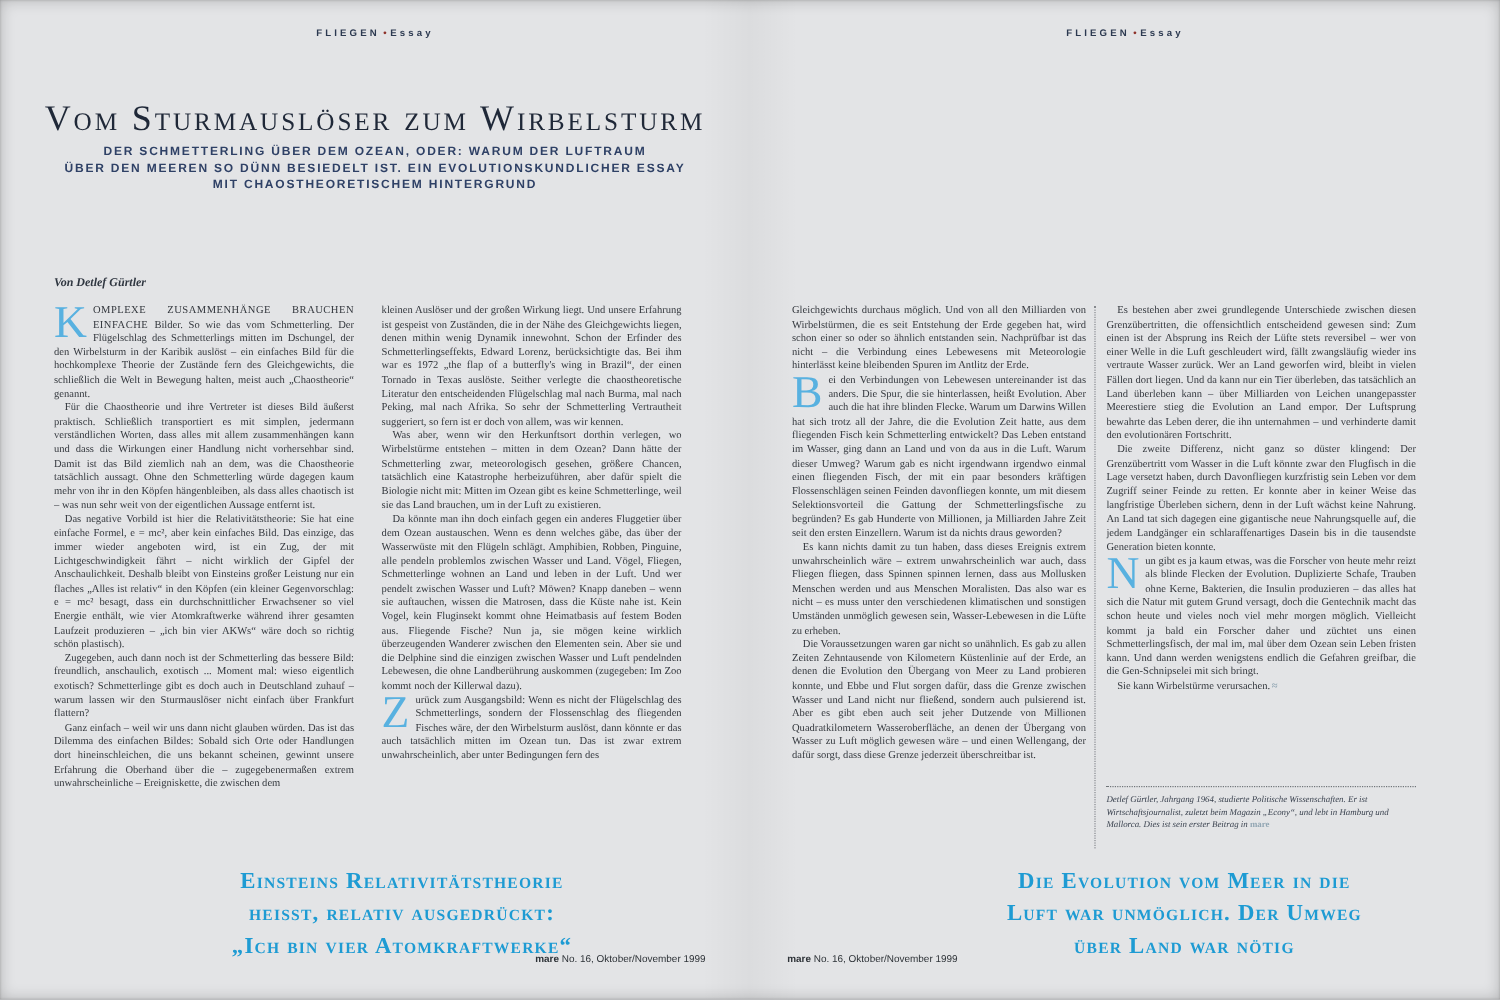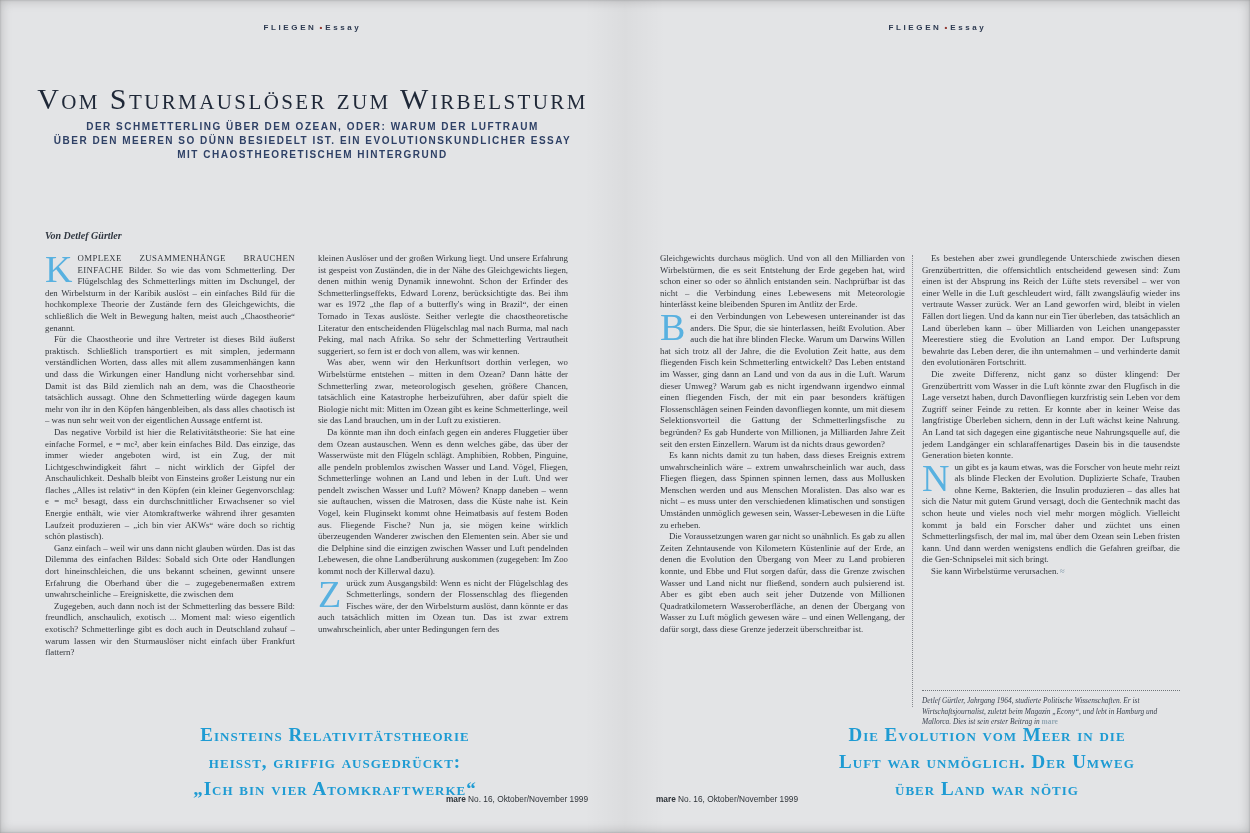--- a/index.html
+++ b/index.html
@@ -74,8 +74,8 @@
       <p class="para"><span class="dropcap">K</span><span class="leadin">OMPLEXE ZUSAMMENHÄNGE BRAUCHEN EINFACHE </span>Bilder. So wie das vom Schmetterling. Der Flügelschlag des Schmetterlings mitten im Dschungel, der den Wirbelsturm in der Karibik auslöst – ein einfaches Bild für die hochkomplexe Theorie der Zustände fern des Gleichgewichts, die schließlich die Welt in Bewegung halten, meist auch „Chaostheorie“ genannt.</p>
       <p class="para indent">Für die Chaostheorie und ihre Vertreter ist dieses Bild äußerst praktisch. Schließlich transportiert es mit simplen, jedermann verständlichen Worten, dass alles mit allem zusammenhängen kann und dass die Wirkungen einer Handlung nicht vorhersehbar sind. Damit ist das Bild ziemlich nah an dem, was die Chaostheorie tatsächlich aussagt. Ohne den Schmetterling würde dagegen kaum mehr von ihr in den Köpfen hängenbleiben, als dass alles chaotisch ist – was nun sehr weit von der eigentlichen Aussage entfernt ist.</p>
       <p class="para indent">Das negative Vorbild ist hier die Relativitätstheorie: Sie hat eine einfache Formel, e = mc², aber kein einfaches Bild. Das einzige, das immer wieder angeboten wird, ist ein Zug, der mit Lichtgeschwindigkeit fährt – nicht wirklich der Gipfel der Anschaulichkeit. Deshalb bleibt von Einsteins großer Leistung nur ein flaches „Alles ist relativ“ in den Köpfen (ein kleiner Gegenvorschlag: e = mc² besagt, dass ein durchschnittlicher Erwachsener so viel Energie enthält, wie vier Atomkraftwerke während ihrer gesamten Laufzeit produzieren – „ich bin vier AKWs“ wäre doch so richtig schön plastisch).</p>
+      <p class="para indent">Zugegeben, auch dann noch ist der Schmetterling das bessere Bild: freundlich, anschaulich, exotisch ... Moment mal: wieso eigentlich exotisch? Schmetterlinge gibt es doch auch in Deutschland zuhauf – warum lassen wir den Sturmauslöser nicht einfach über Frankfurt flattern?</p>
       <p class="para indent">Ganz einfach – weil wir uns dann nicht glauben würden. Das ist das Dilemma des einfachen Bildes: Sobald sich Orte oder Handlungen dort hineinschleichen, die uns bekannt scheinen, gewinnt unsere Erfahrung die Oberhand über die – zugegebenermaßen extrem unwahrscheinliche – Ereigniskette, die zwischen dem</p>
-      <p class="para indent">Zugegeben, auch dann noch ist der Schmetterling das bessere Bild: freundlich, anschaulich, exotisch ... Moment mal: wieso eigentlich exotisch? Schmetterlinge gibt es doch auch in Deutschland zuhauf – warum lassen wir den Sturmauslöser nicht einfach über Frankfurt flattern?</p>
     </div>
   <div class="col col-2">
       <p class="para">kleinen Auslöser und der großen Wirkung liegt. Und unsere Erfahrung ist gespeist von Zuständen, die in der Nähe des Gleichgewichts liegen, denen mithin wenig Dynamik innewohnt. Schon der Erfinder des Schmetterlingseffekts, Edward Lorenz, berücksichtigte das. Bei ihm war es 1972 „the flap of a butterfly's wing in Brazil“, der einen Tornado in Texas auslöste. Seither verlegte die chaostheoretische Literatur den entscheidenden Flügelschlag mal nach Burma, mal nach Peking, mal nach Afrika. So sehr der Schmetterling Vertrautheit suggeriert, so fern ist er doch von allem, was wir kennen.</p>

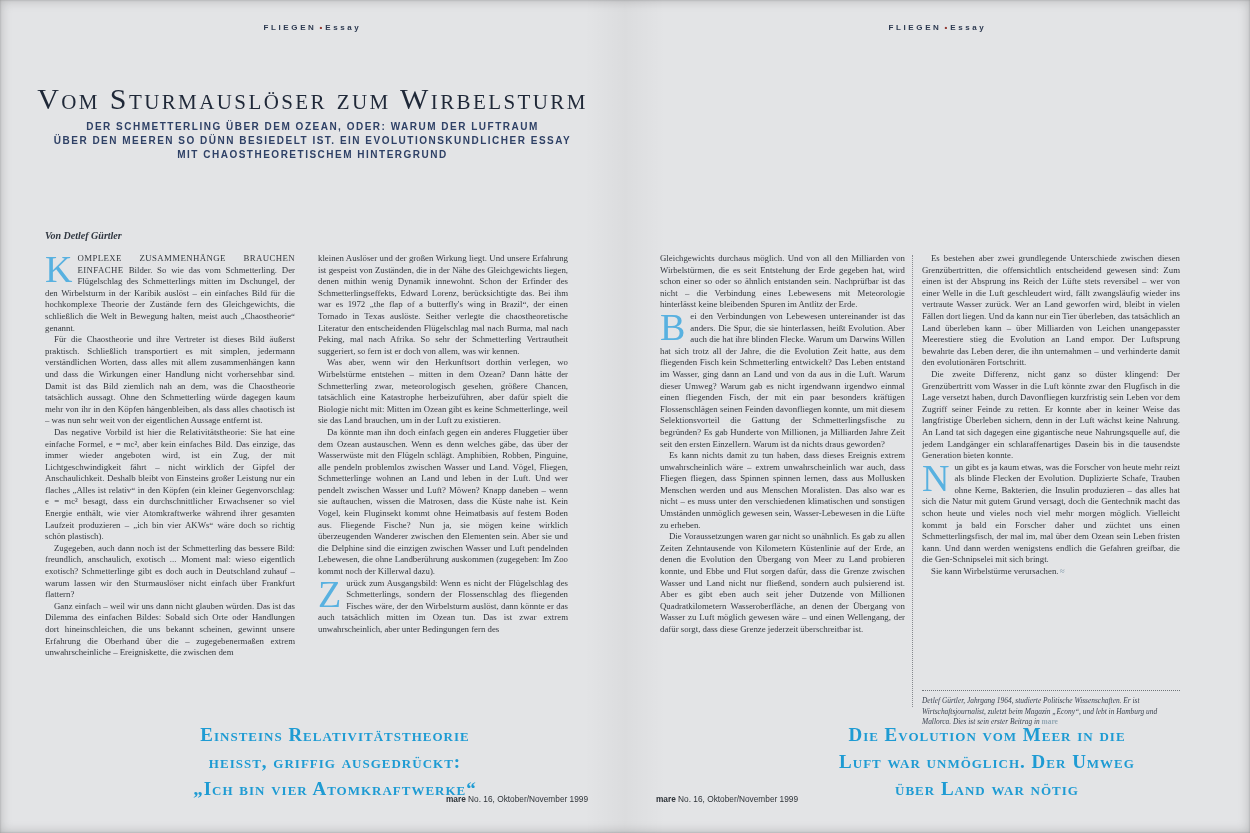--- a/index.html
+++ b/index.html
@@ -35,7 +35,7 @@
   .colrule{position:absolute;left:912px;top:255px;height:452px;width:0;
         border-left:1px dotted #85888d;}
   .bio{position:absolute;left:922px;top:655px;width:258px;border-top:1px dotted #6f7478;
-        padding-top:5px;font-style:italic;font-size:7.4px;line-height:10.6px;color:#3b4350;margin-top:35px;}
+        padding-top:5px;font-style:italic;font-size:7.4px;line-height:10.6px;color:#3b4350;}
   .bio .brand{font-style:normal;font-weight:bold;color:#93a7b4;}
   .pullquote{position:absolute;top:721px;text-align:center;font-variant:small-caps;
         font-weight:bold;font-size:19px;line-height:27px;letter-spacing:1px;color:#1e9bd3;}

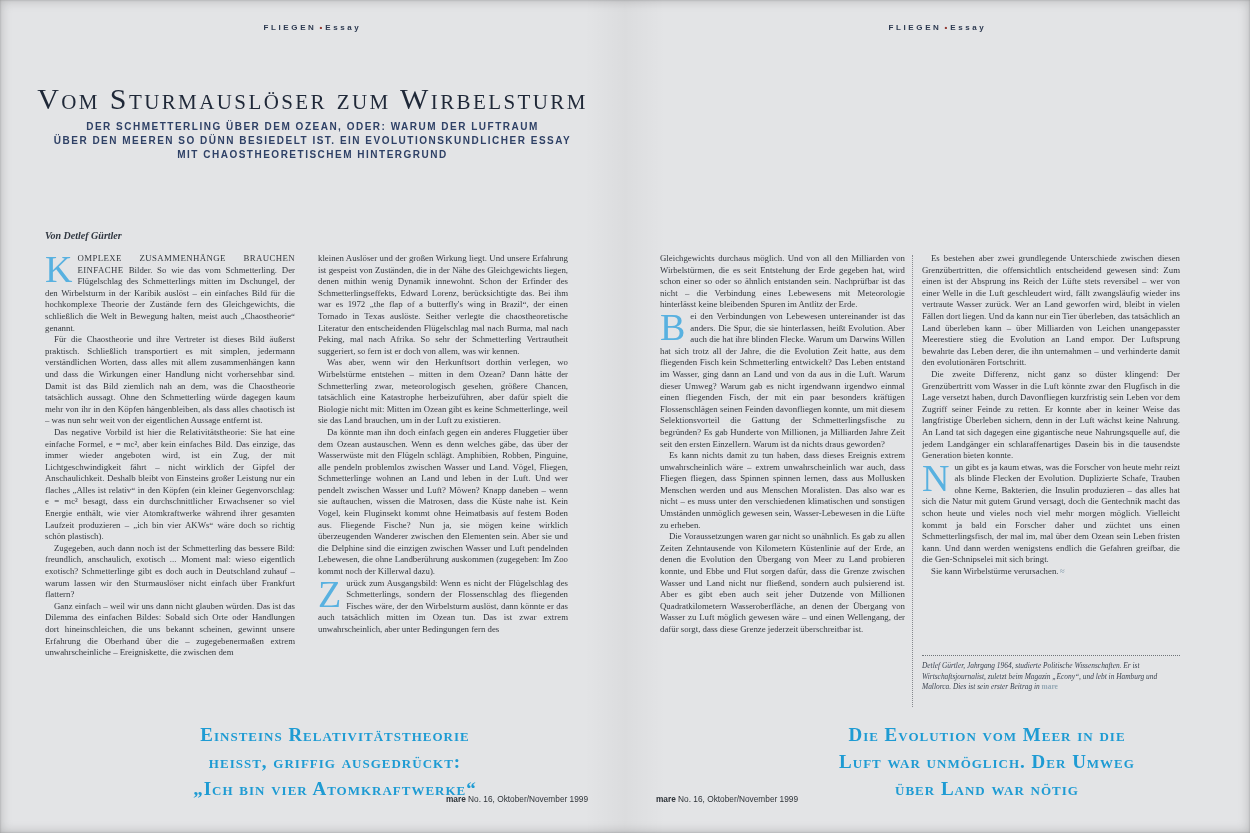--- a/index.html
+++ b/index.html
@@ -103,7 +103,7 @@
 
   <div class="pullquote pq-left">
     <div>Einsteins Relativitätstheorie</div>
-    <div>heisst, griffig ausgedrückt:</div>
+    <div>heisst, relativ ausgedrückt:</div>
     <div>„Ich bin vier Atomkraftwerke“</div>
   </div>
   <div class="pullquote pq-right">

